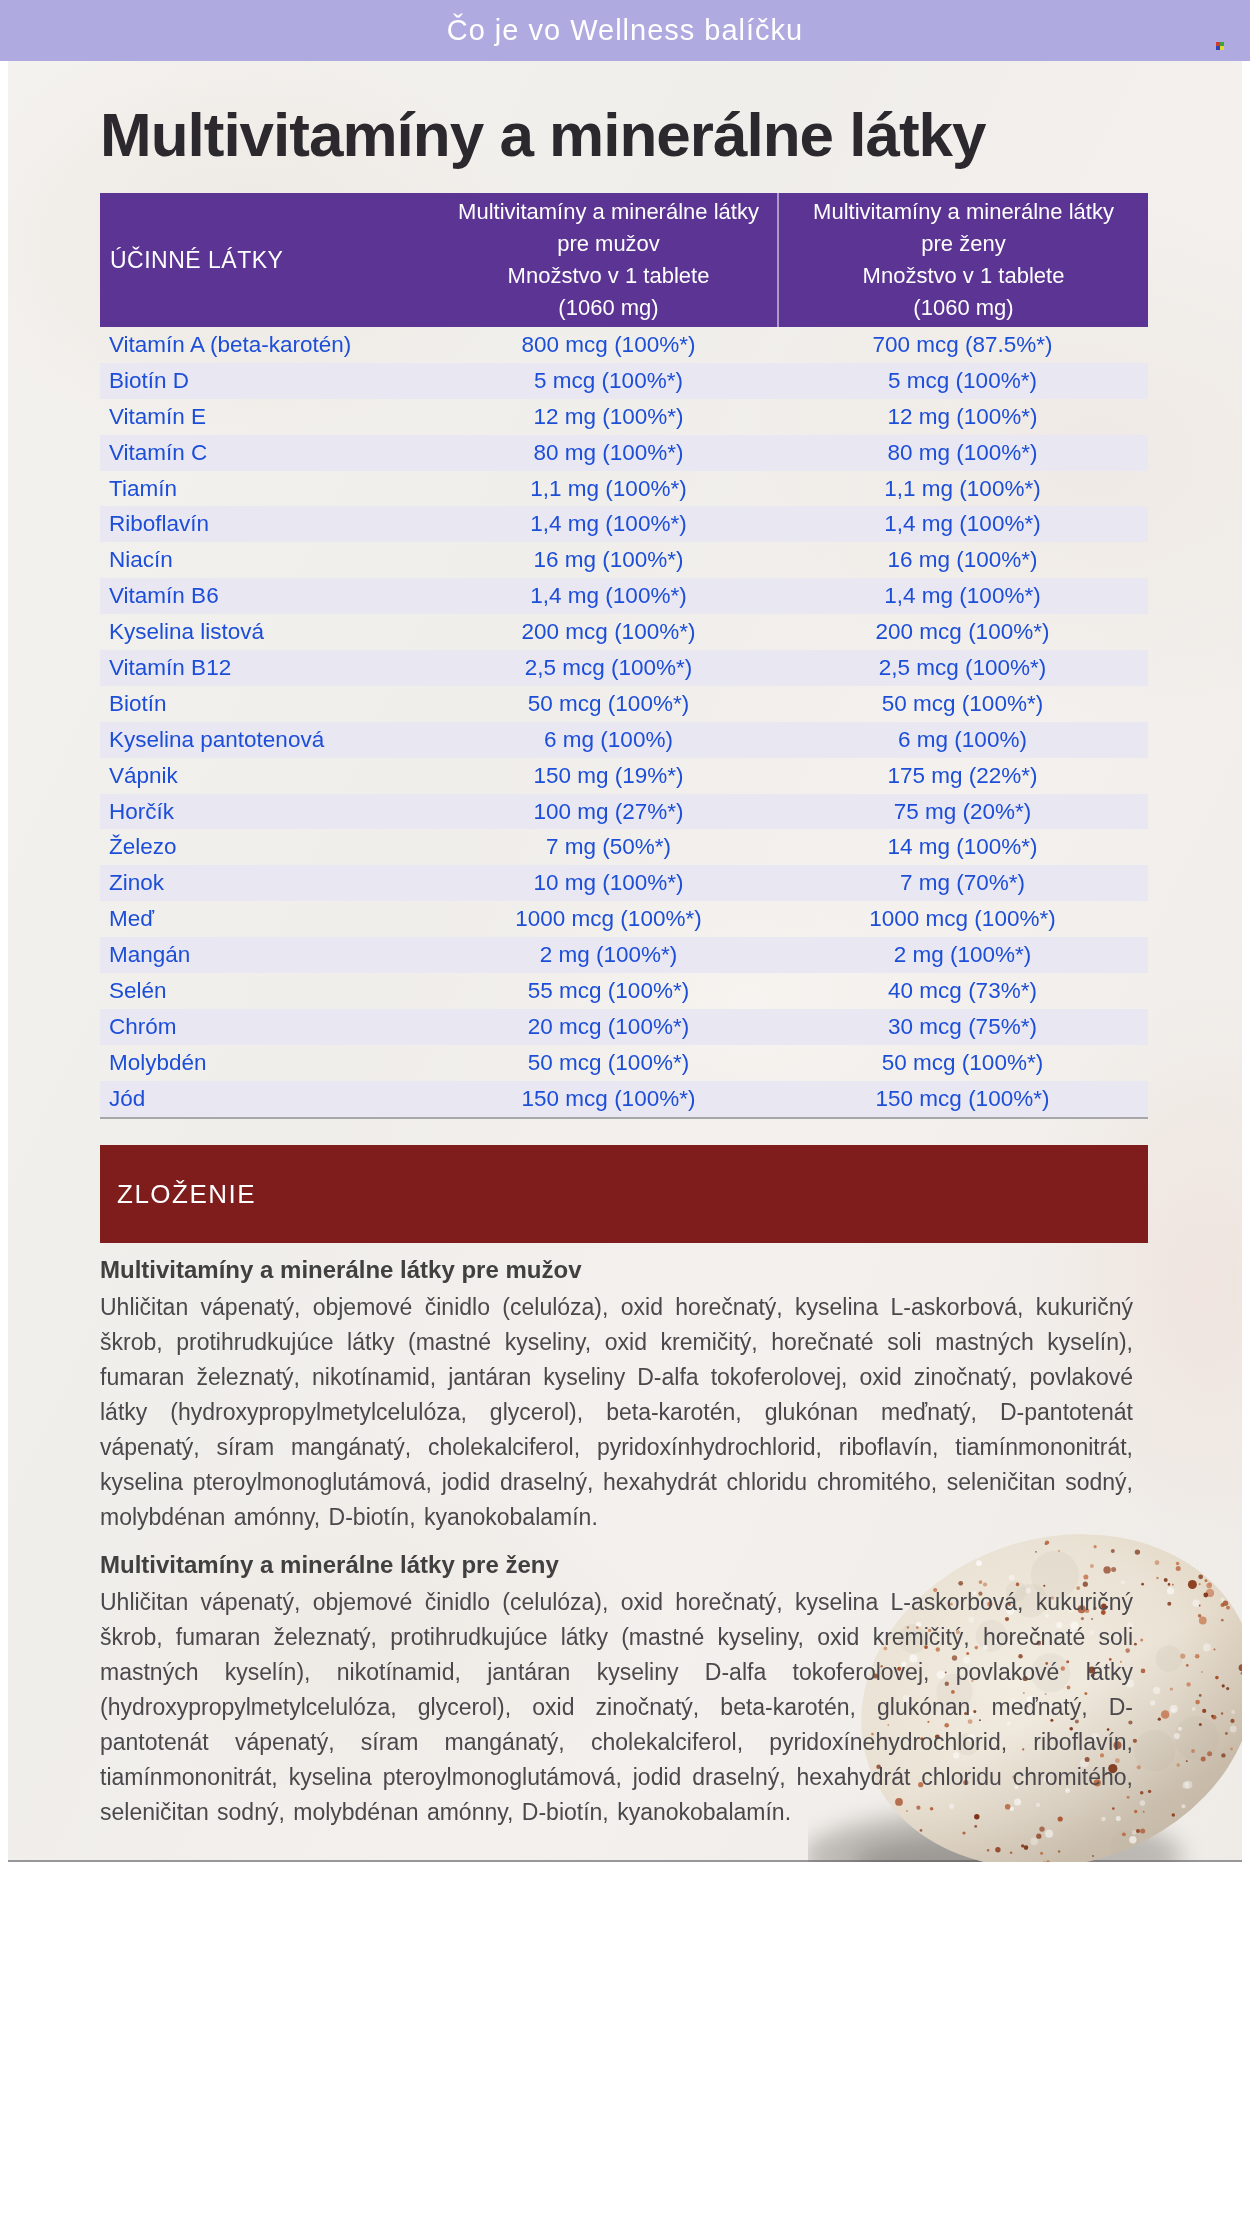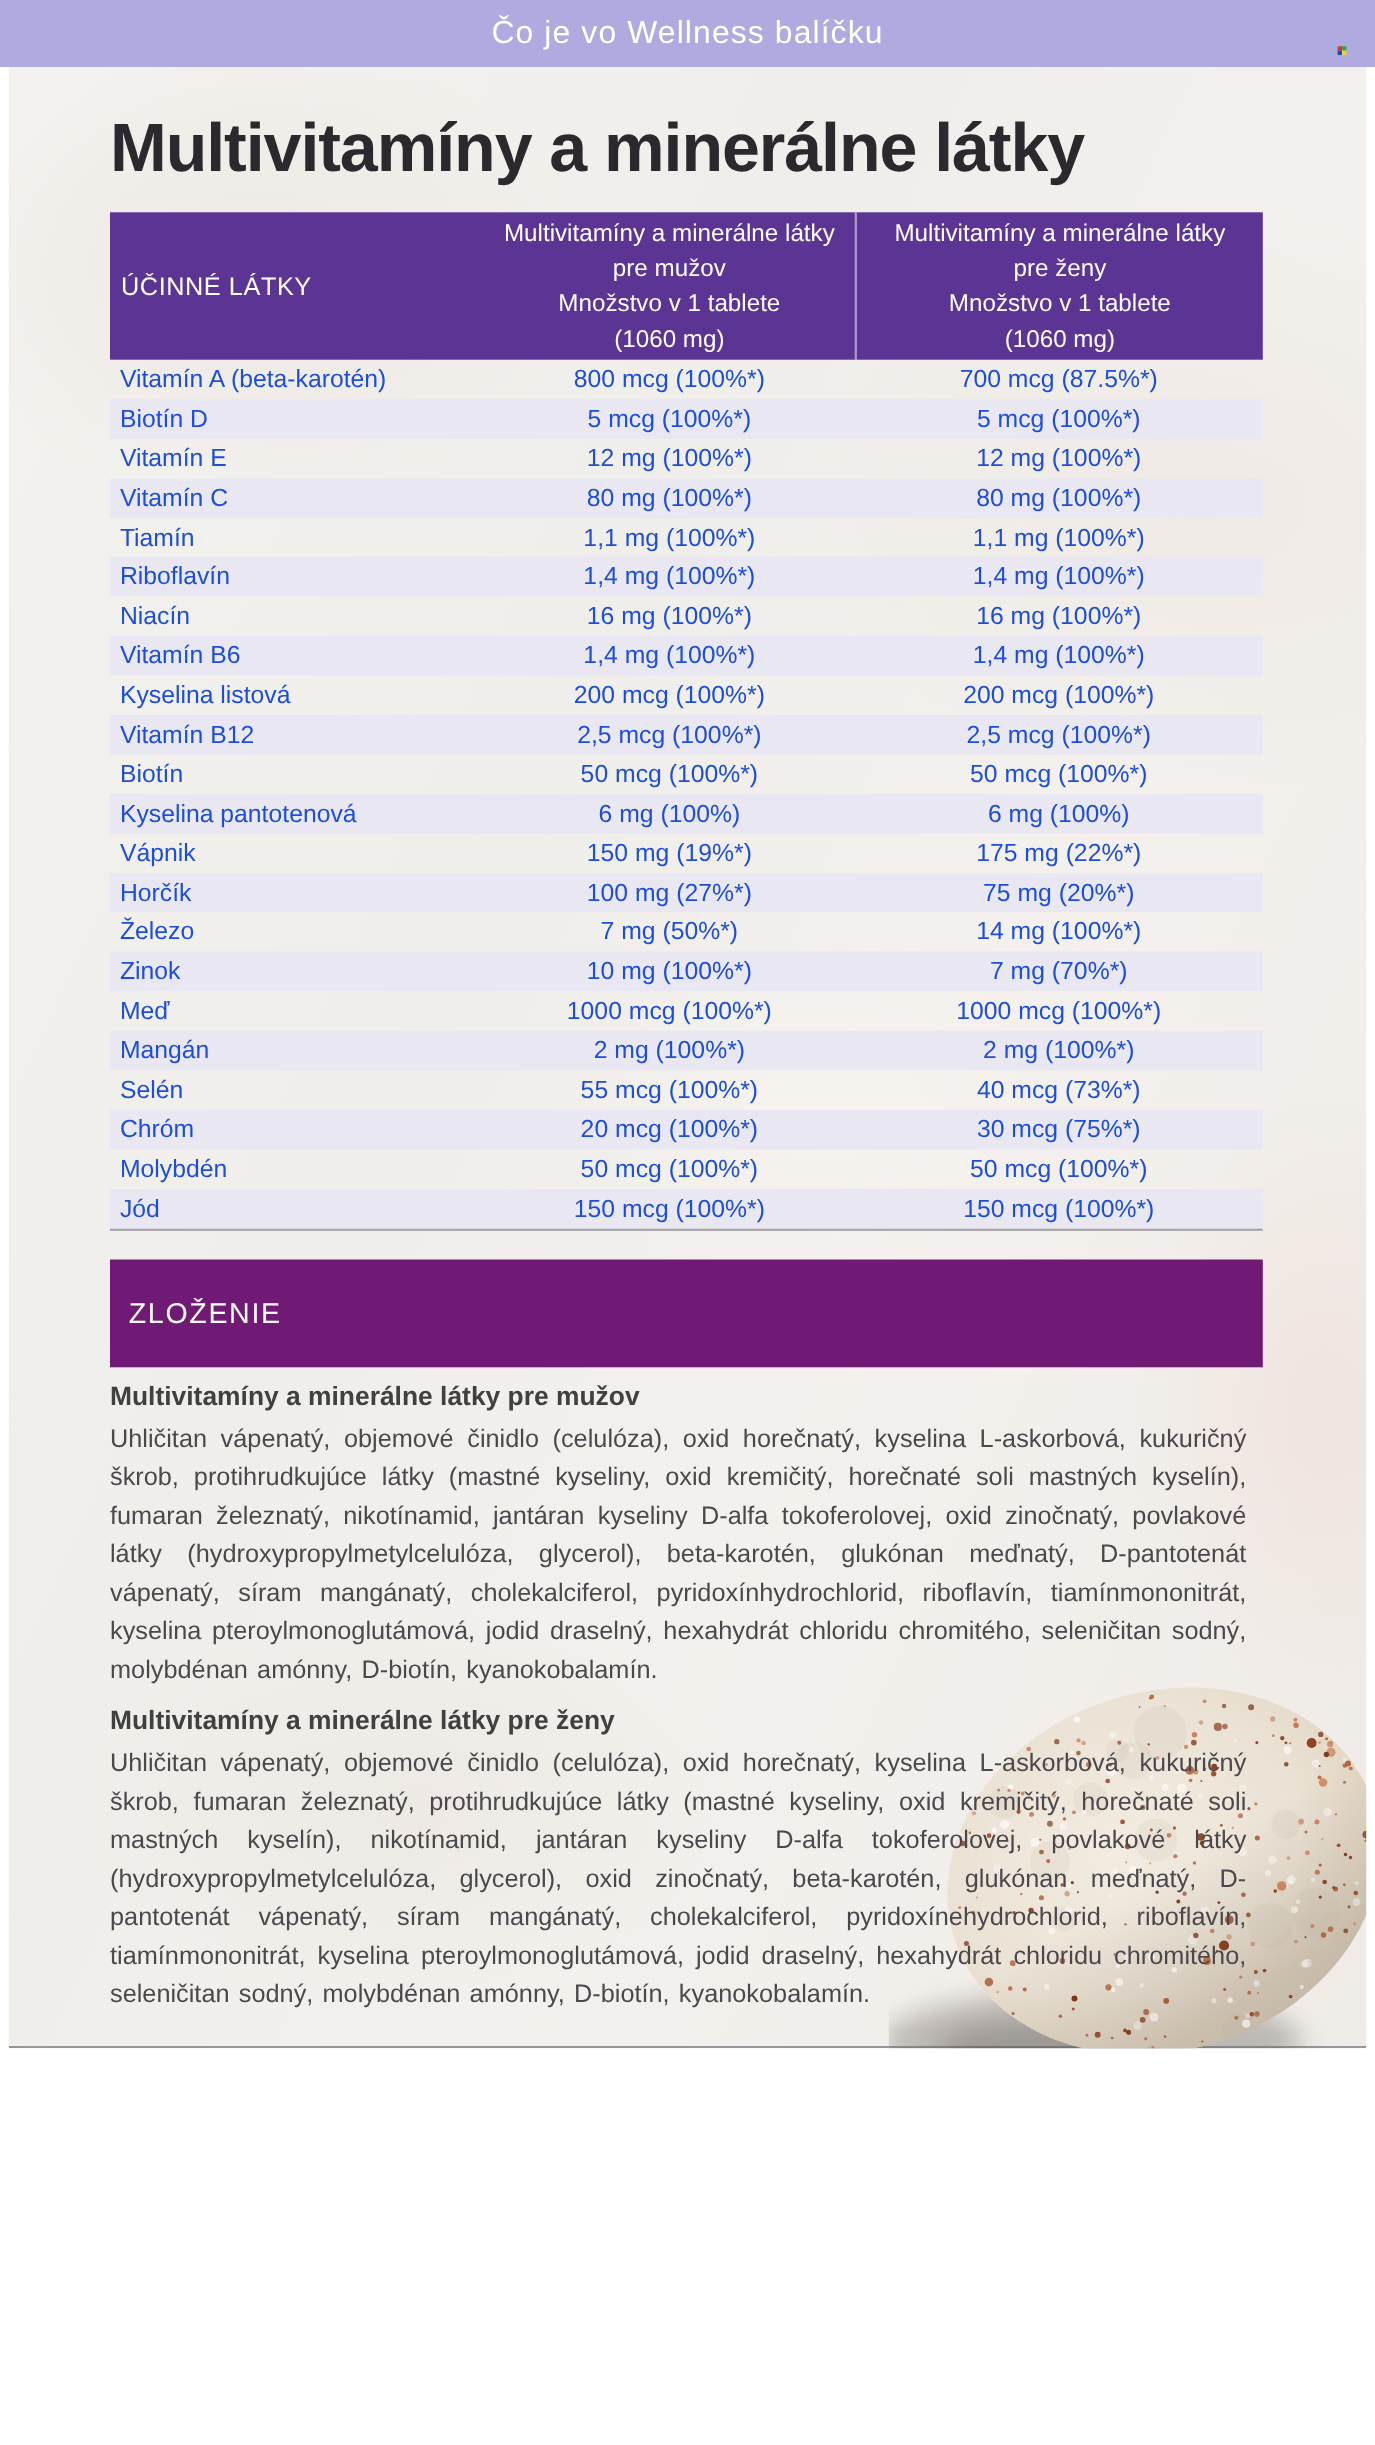--- a/index.html
+++ b/index.html
@@ -48,7 +48,7 @@
   .table-bottom-line{height:2px;background:#a7a6a9;}
 
   
-  .zlozenie-bar{position:absolute;left:100px;top:1145px;width:1048px;height:98px;background:#701a75;
+  .zlozenie-bar{position:absolute;left:100px;top:1145px;width:1048px;height:98px;background:#7f1d1d;
                 display:flex;align-items:center;z-index:2;}
   .zlozenie-text{color:#ffffff;font-size:26px;letter-spacing:1.5px;padding-left:17px;font-weight:400;}
   .comp-heading{position:absolute;left:100px;width:1033px;font-size:24px;font-weight:bold;

